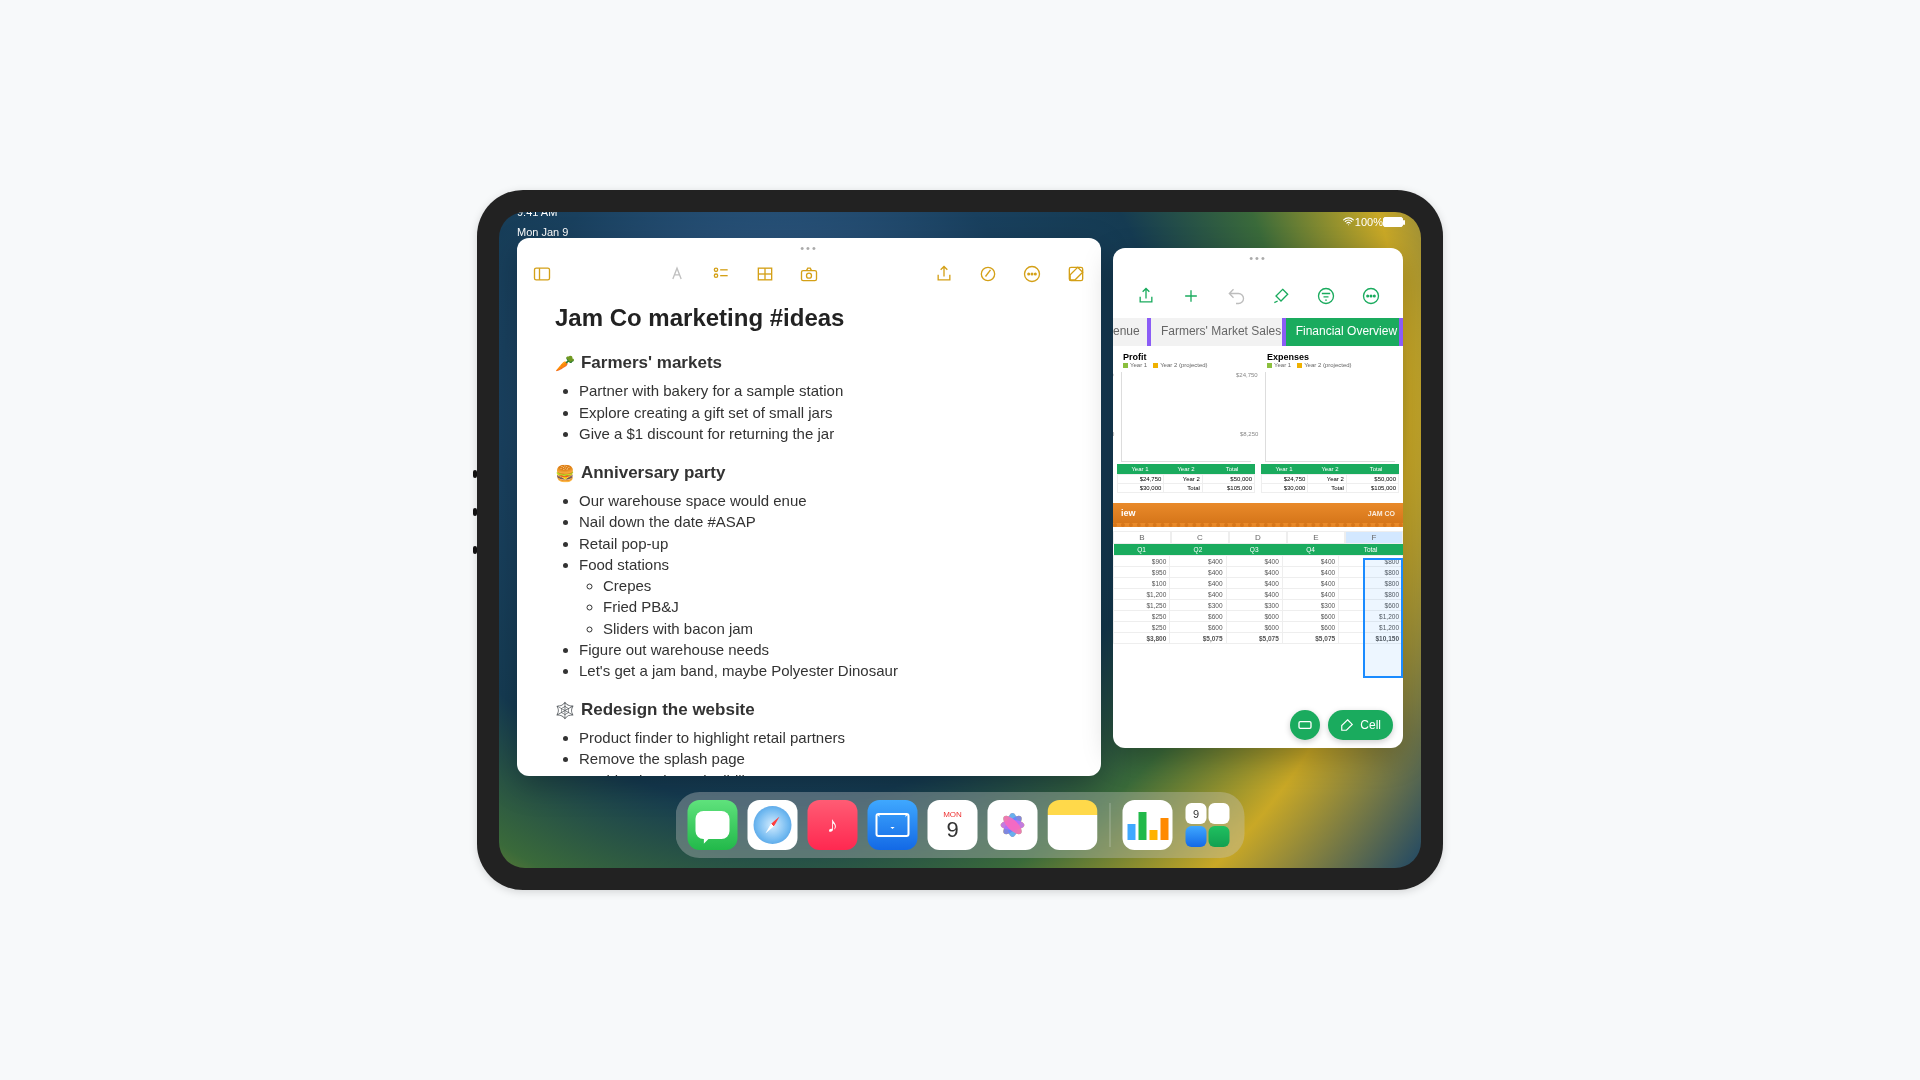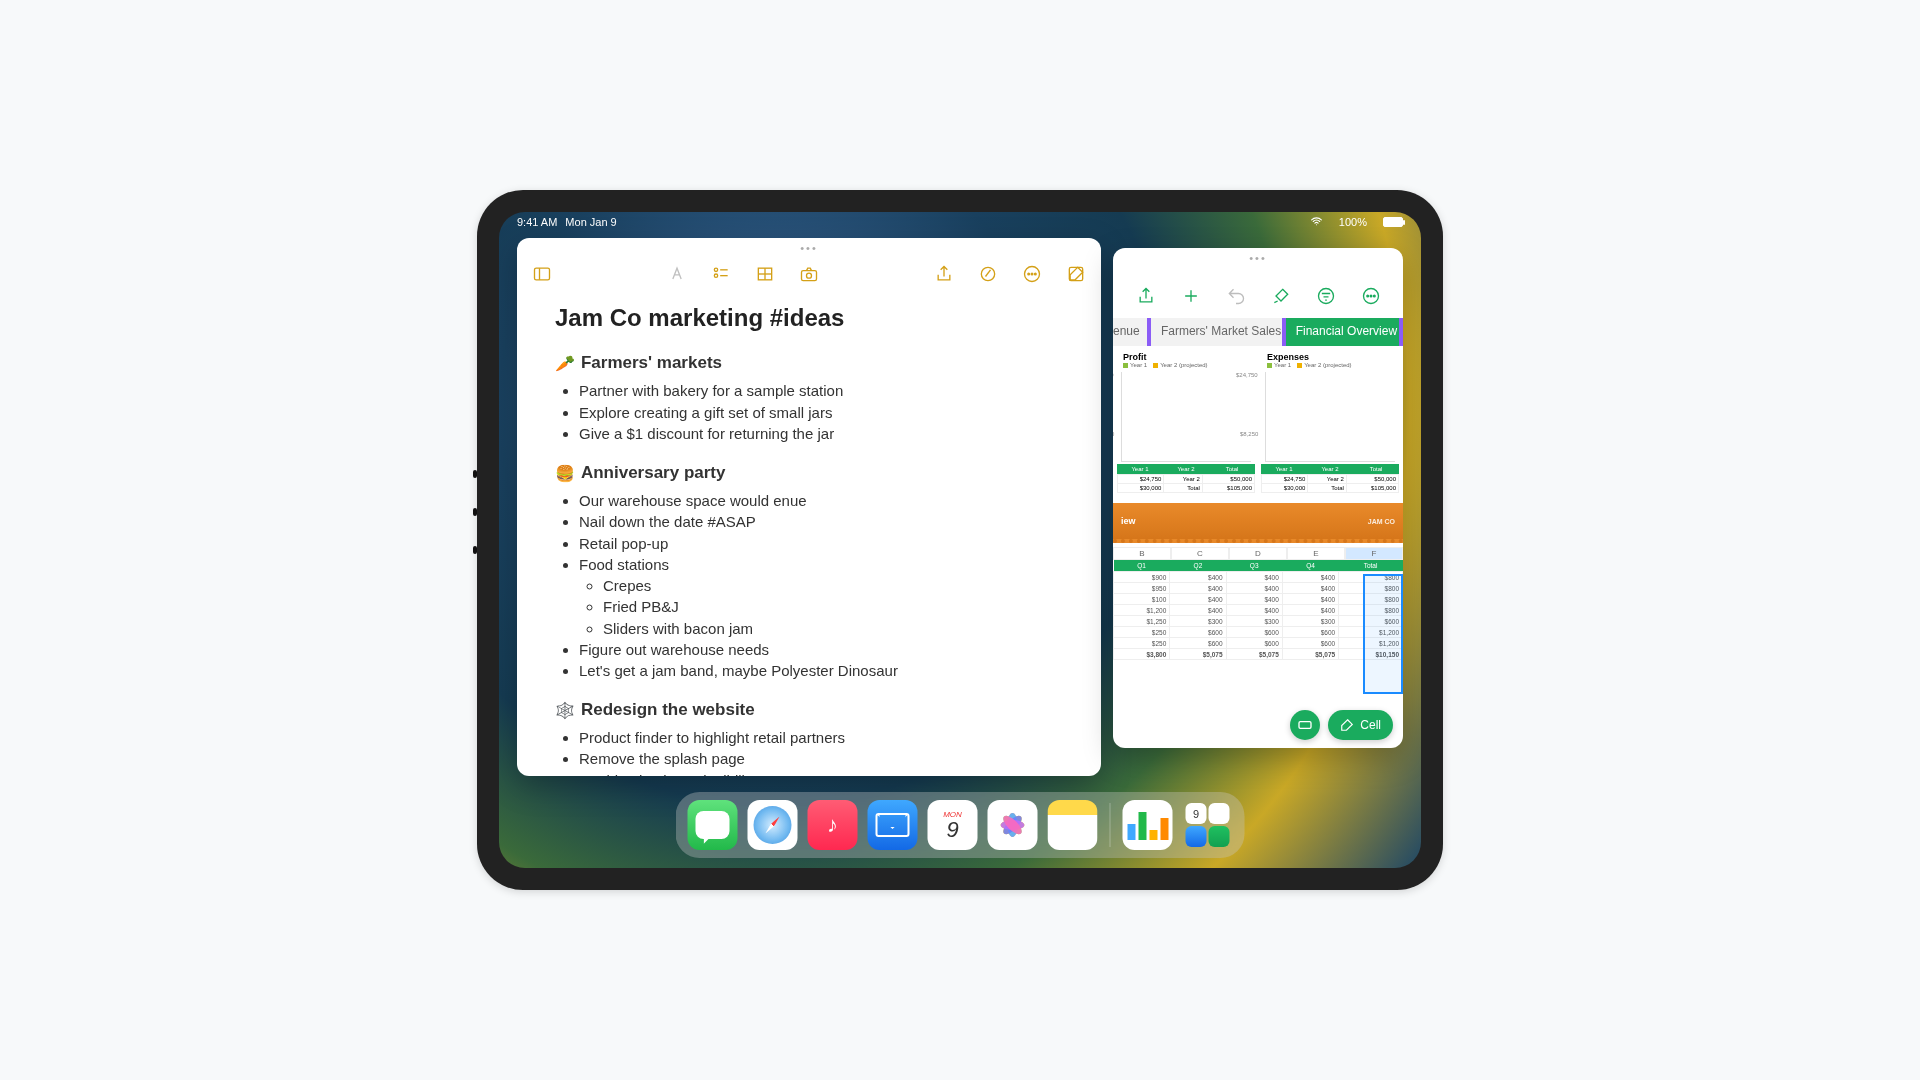--- a/index.html
+++ b/index.html
@@ -31,7 +31,7 @@
   padding: 0 18px;
   color: #fff; font-size: 11px; font-weight: 500;
 }
-.status-left { display: flex; gap: 8px; }
+.status-left { display: flex; gap: 8px; flex-direction: column; }
 .status-right { display: flex; gap: 16px; align-items: center; }
 .wifi-icon, .battery-icon { display:inline-block; }
 .wifi-icon svg { width:13px; height:13px; }

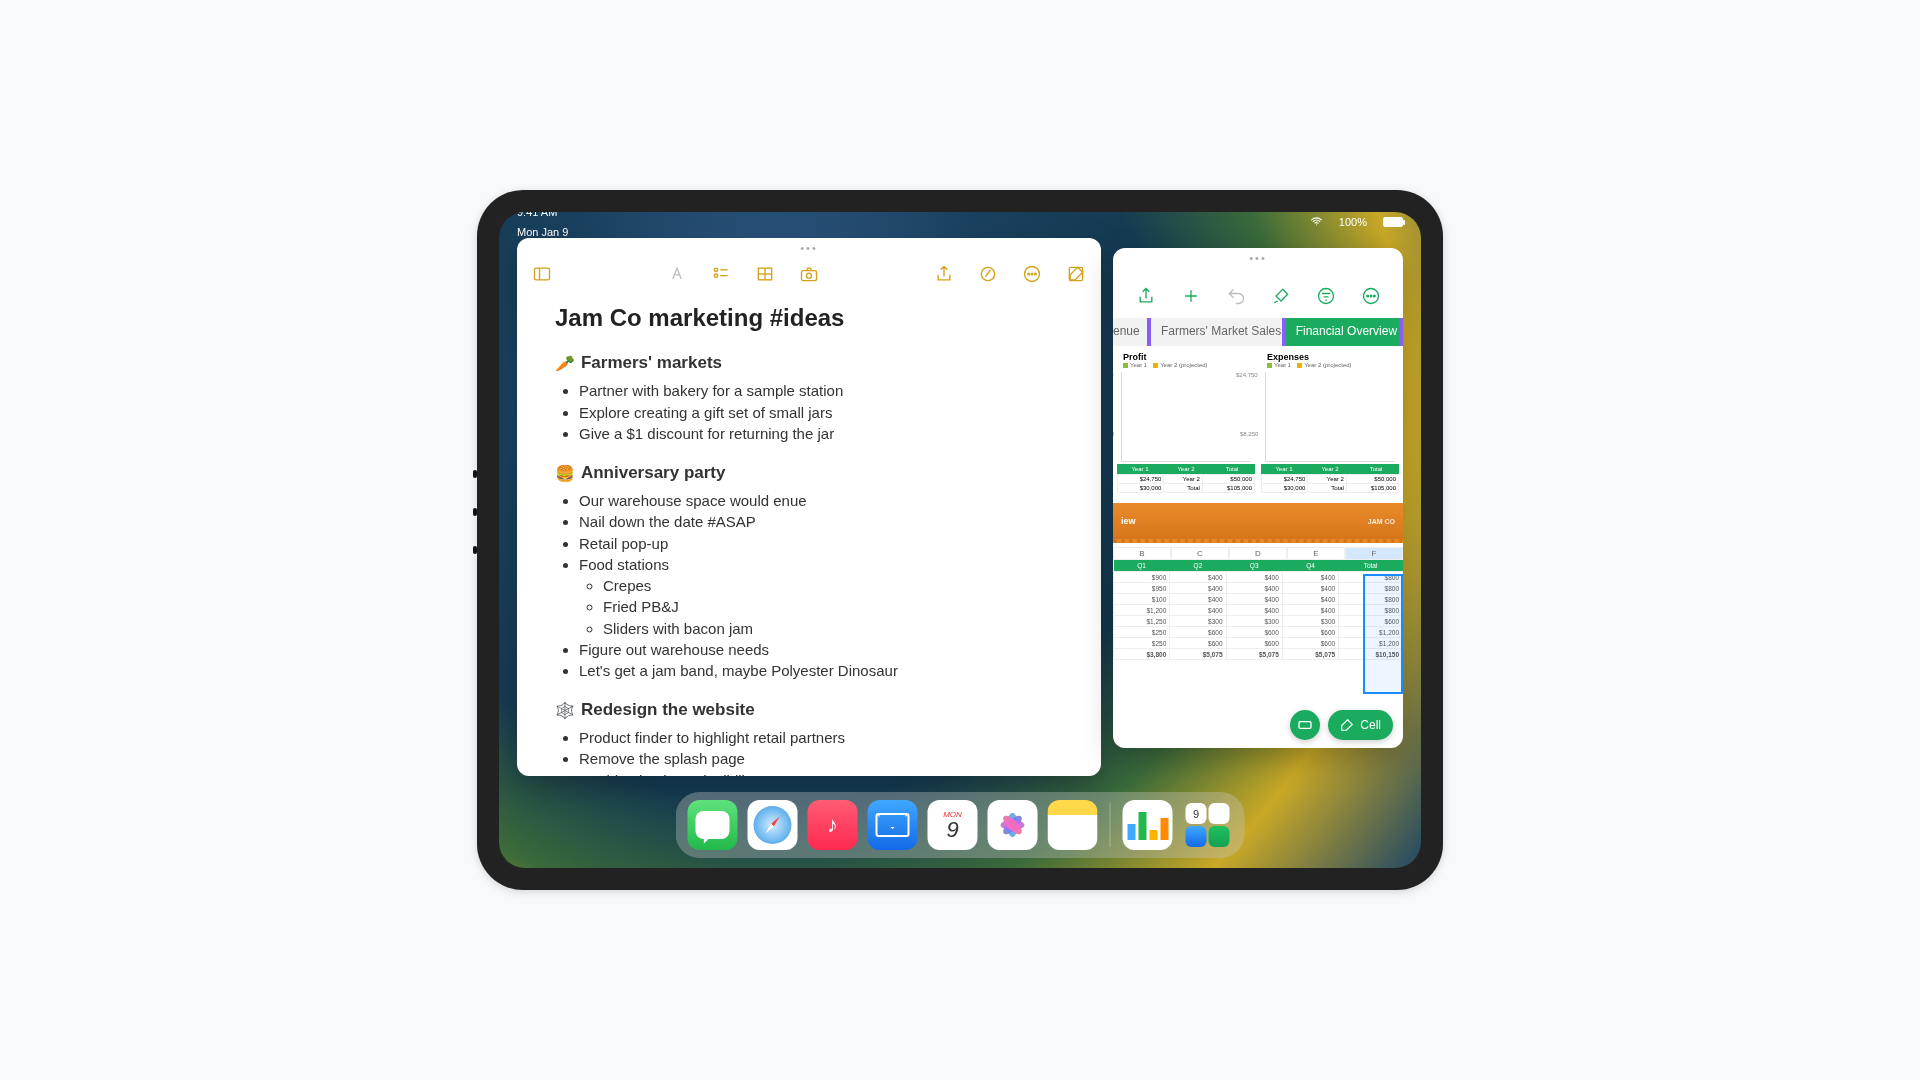--- a/index.html
+++ b/index.html
@@ -32,7 +32,7 @@
   color: #fff; font-size: 11px; font-weight: 500;
 }
 .status-left { display: flex; gap: 8px; flex-direction: column; }
-.status-right { display: flex; gap: 16px; align-items: center; }
+.status-right { display: flex; gap: 0; align-items: center; }
 .wifi-icon, .battery-icon { display:inline-block; }
 .wifi-icon svg { width:13px; height:13px; }
 .battery-icon { width:20px; height:10px; border:1px solid #fff; border-radius:2px; background:#fff; position:relative;}

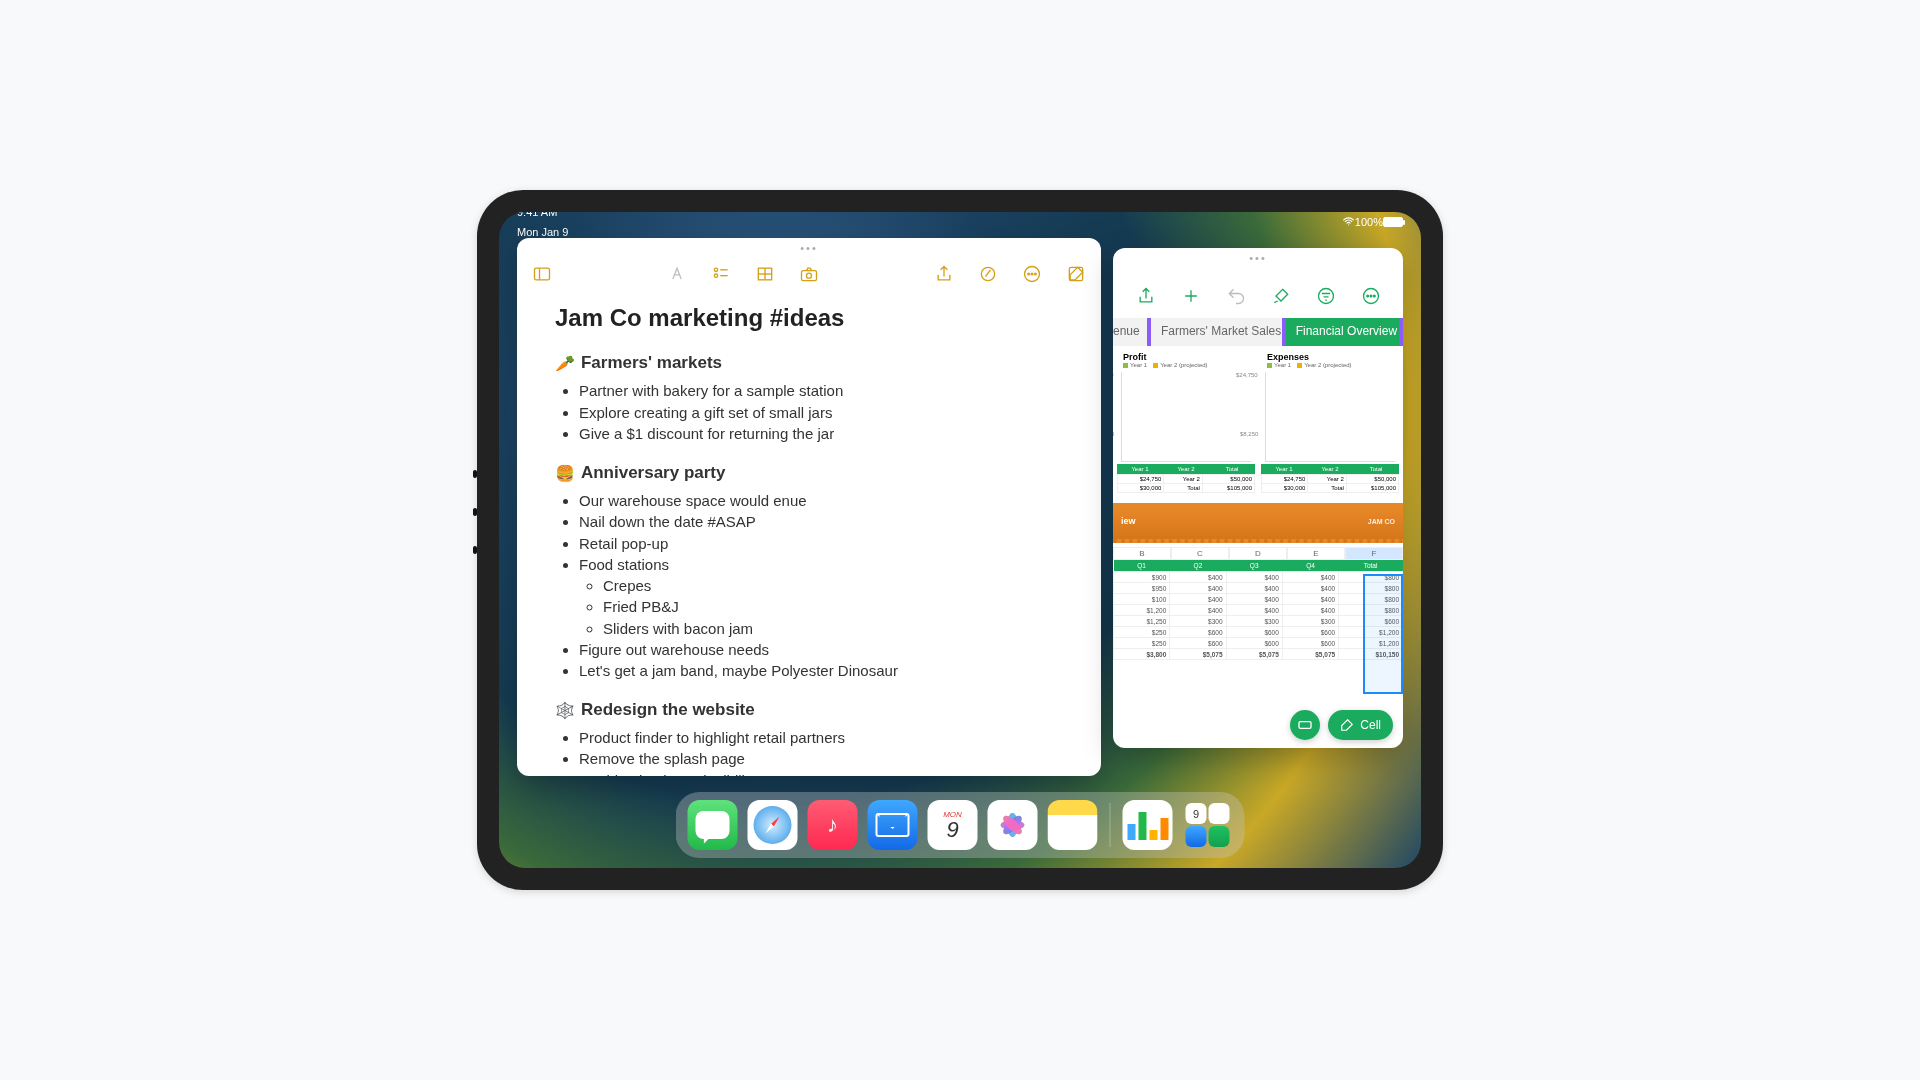--- a/index.html
+++ b/index.html
@@ -136,7 +136,7 @@
 .mini-table td{border:1px solid #eee;padding:1px 2px;text-align:right;}
 
 .orange-banner {
-  height:40px;
+  height:24px;
   margin:6px 0 4px 0;
   background:linear-gradient(#e98a2a,#d6761a);
   border-bottom: 4px dotted #d6761a;

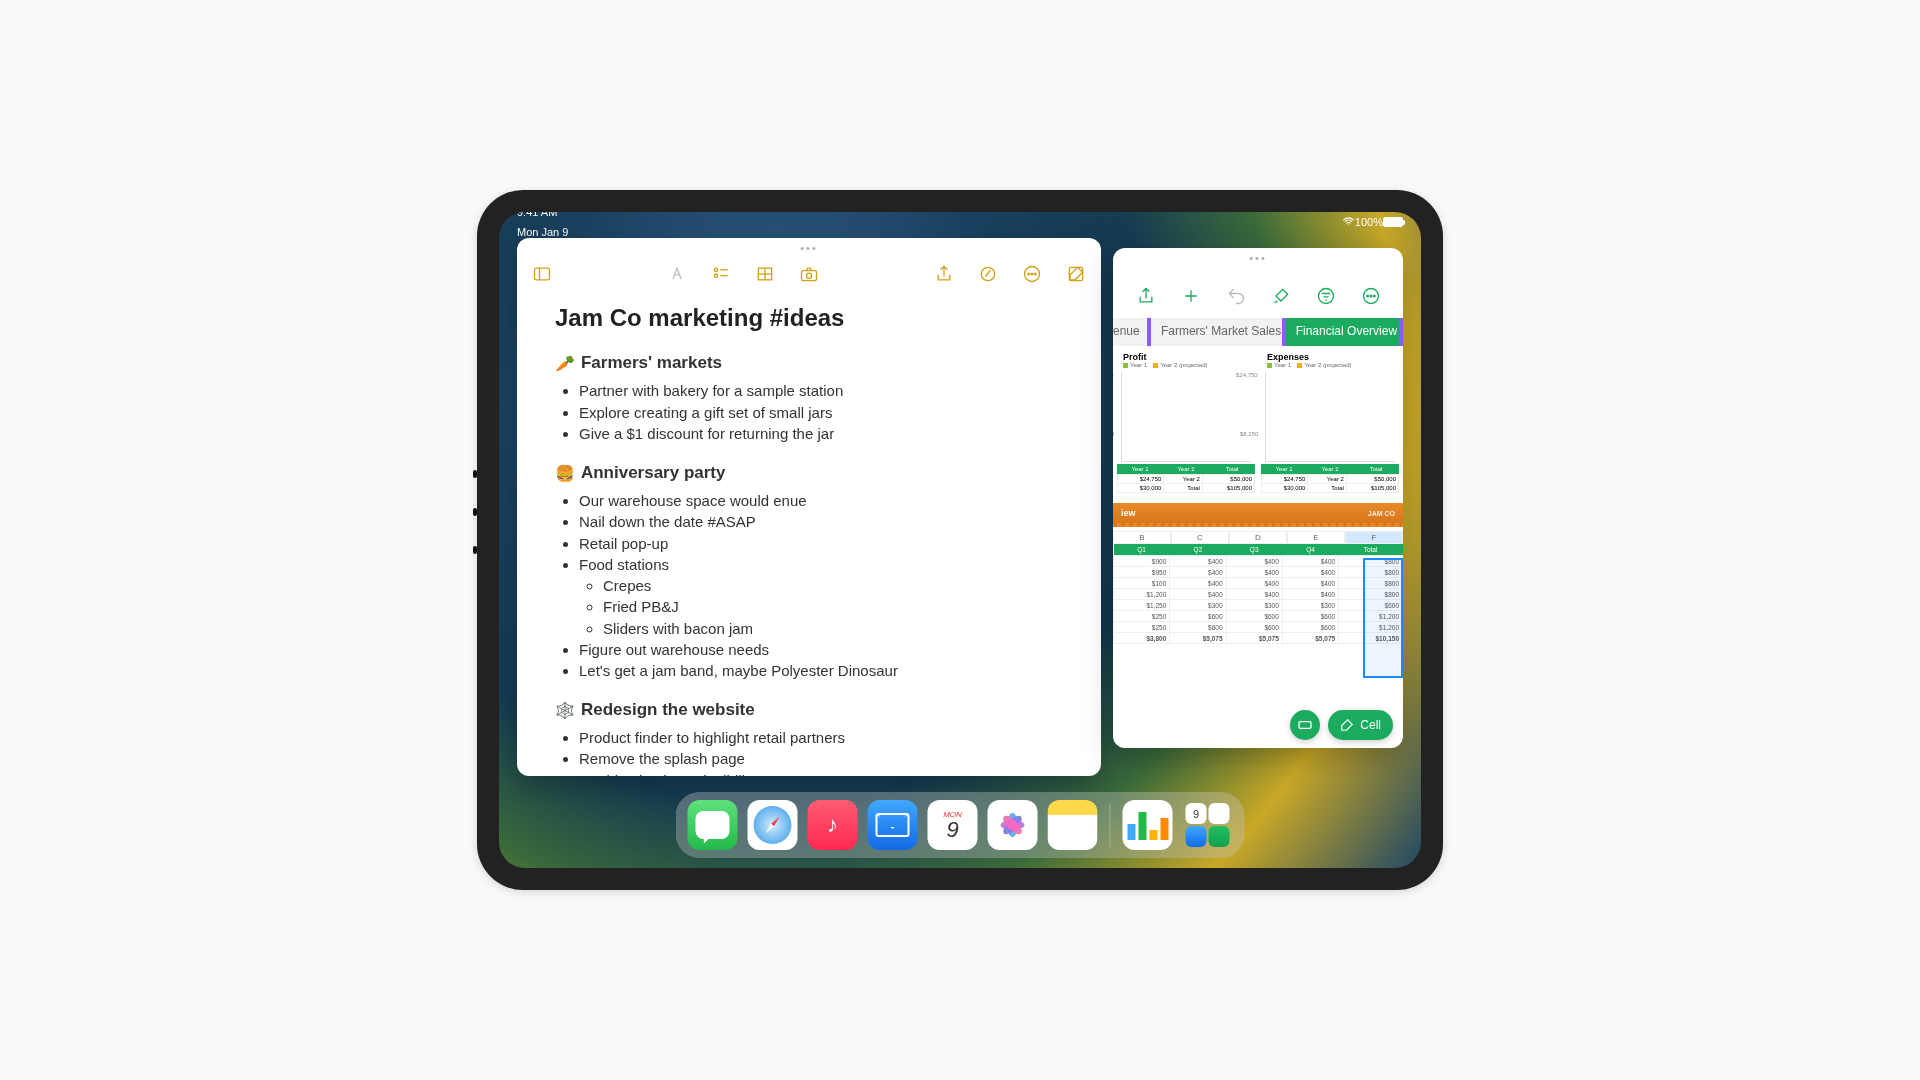--- a/index.html
+++ b/index.html
@@ -185,7 +185,7 @@
 .di-safari{background:#fff;}
 .di-music{background:linear-gradient(#ff5c74,#ff2850);}
 .di-mail{background:linear-gradient(#3fa8ff,#1369e6);}
-.di-cal{background:#fff; color:#333; flex-direction:column; font-size:9px;font-style:italic;}
+.di-cal{background:#fff; color:#333; flex-direction:column; font-size:9px;}
 .di-cal .d{font-size:22px; font-weight:400; line-height:1;}
 .di-cal .m{font-size:8px; color:#e33;}
 .di-photos{background:#fff;}

